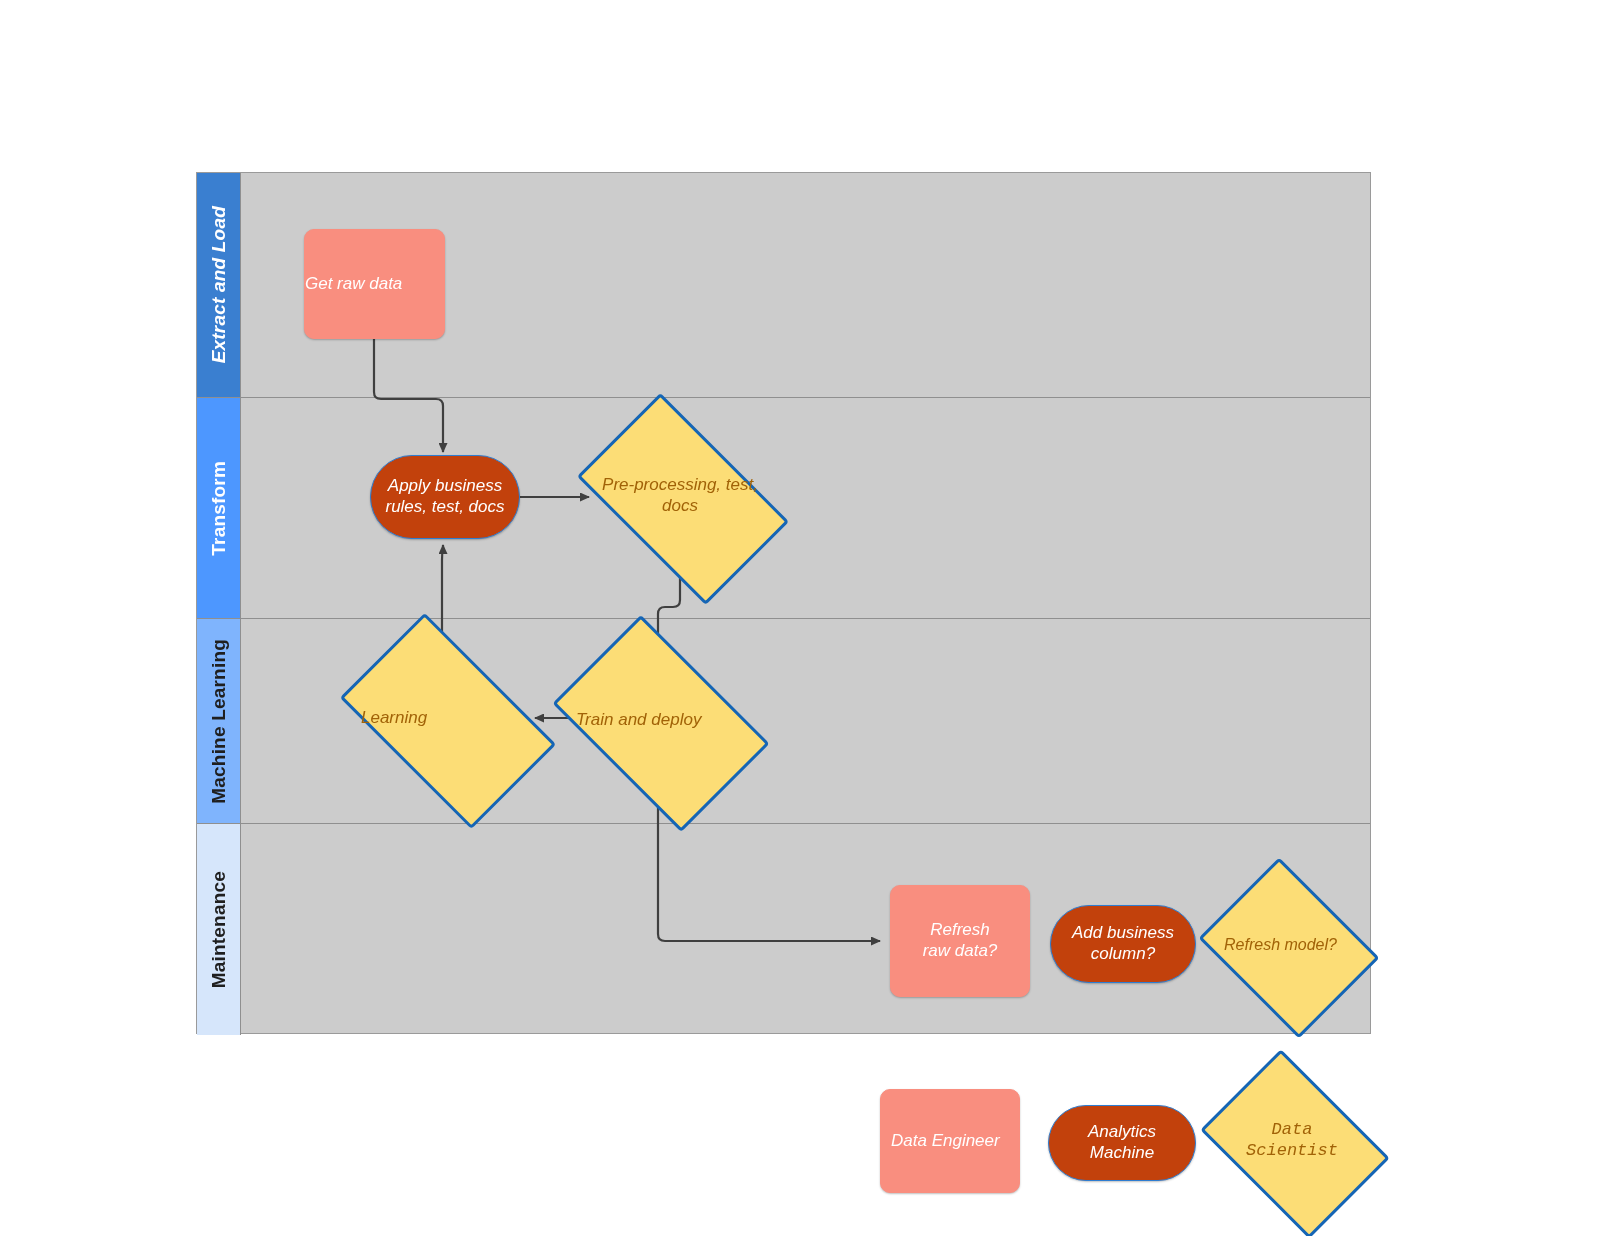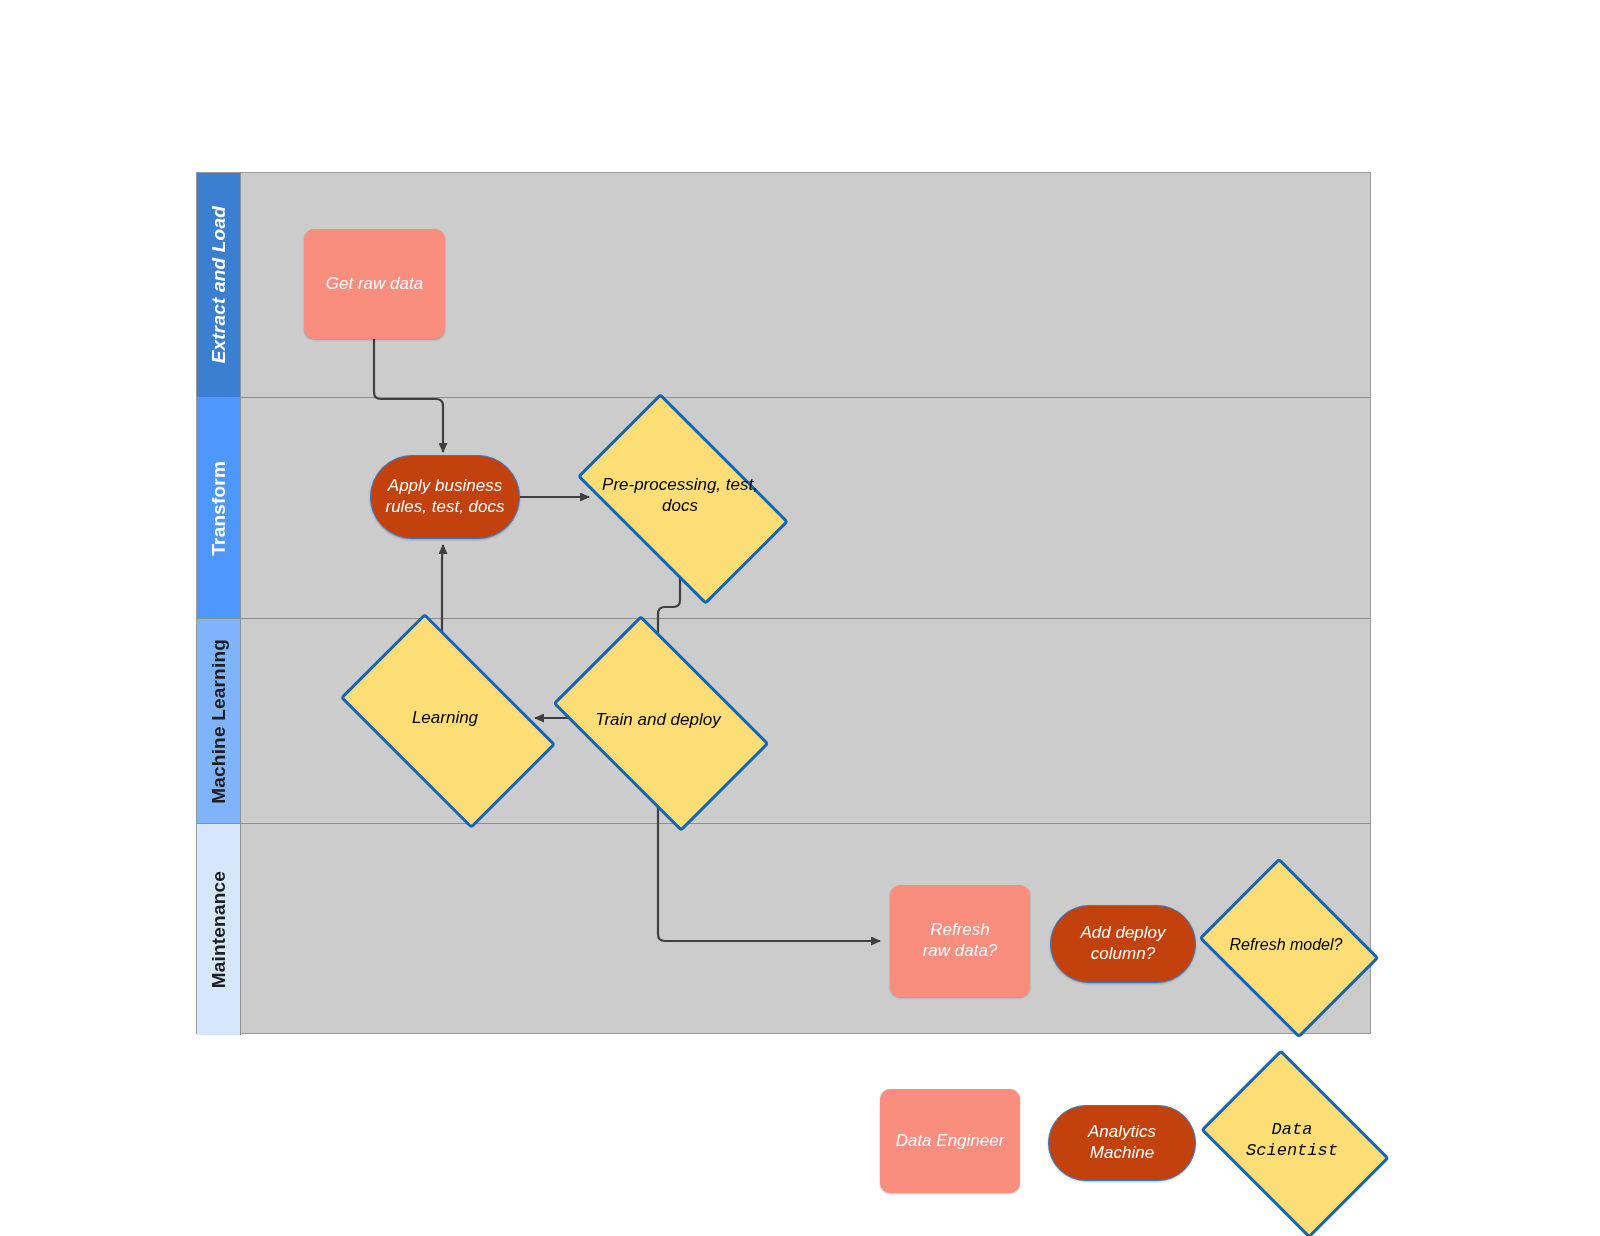--- a/index.html
+++ b/index.html
@@ -44,7 +44,7 @@
   .node{
     position:absolute;
     box-sizing:border-box;
-    display:flex;align-items:center;justify-content:center;
+    display:flex;align-items:center;justify-content:flex-start;
     text-align:center;
     font-style:italic;
     font-size:17px;

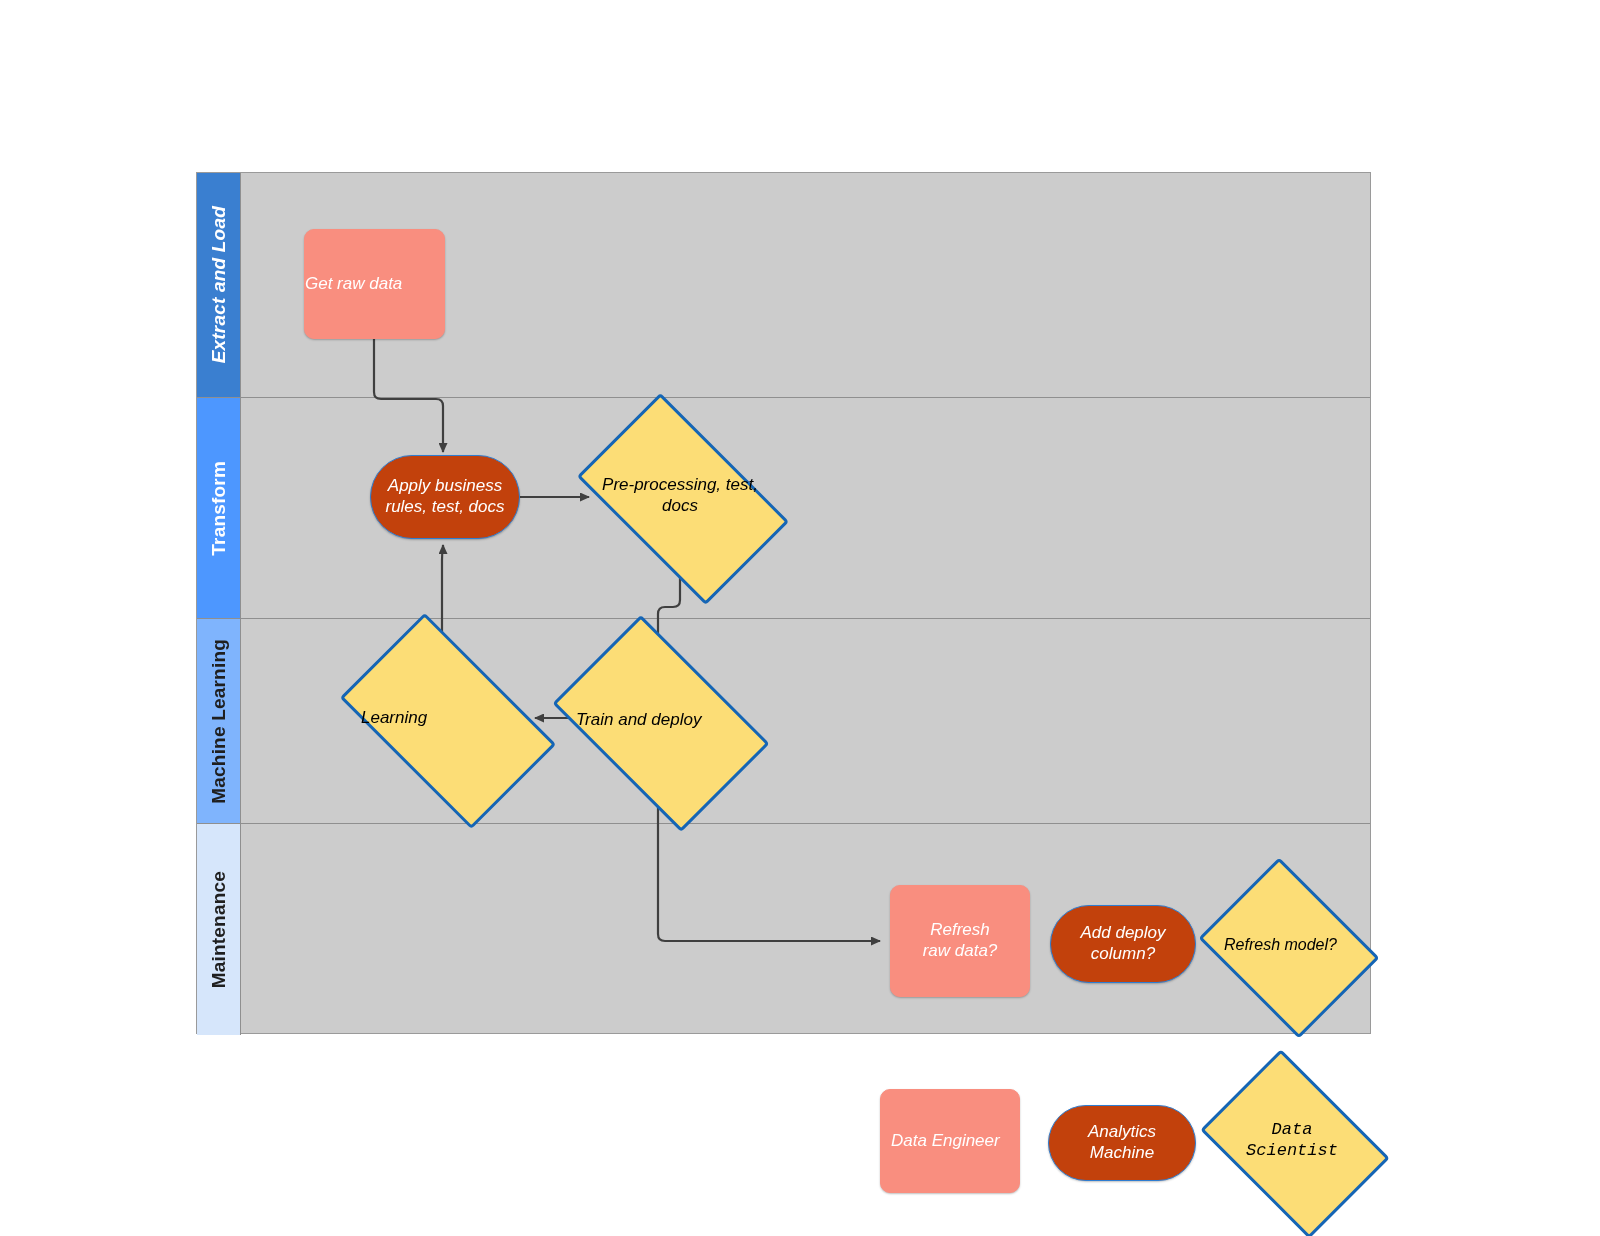--- a/index.html
+++ b/index.html
@@ -78,7 +78,7 @@
   }
   .shape-diamond .dia-txt{
     position:relative;z-index:1;padding:0 6px;
-    font-style:italic;color:#000000;
+    font-style:italic;color:#a16207;
   }
 
   

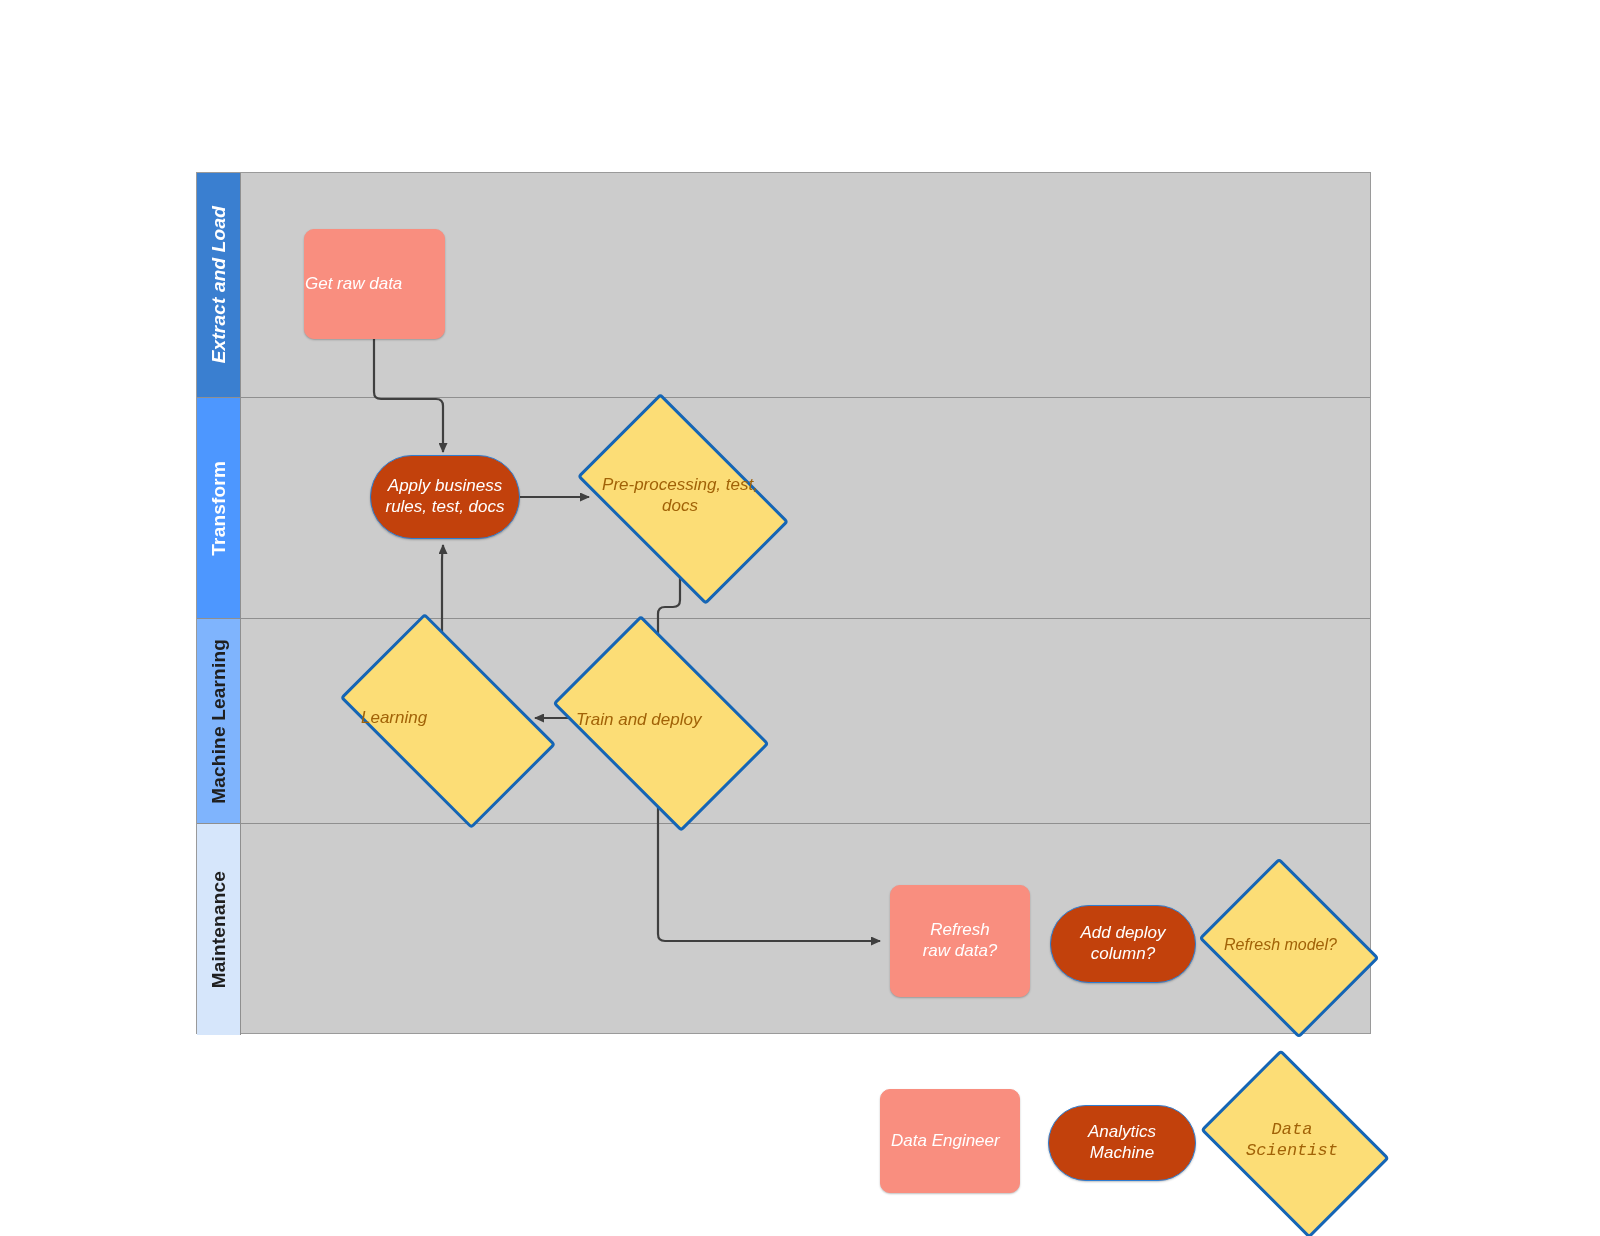--- a/index.html
+++ b/index.html
@@ -174,7 +174,7 @@
   </div>
 
   <div class="node shape-pill" style="left:1050px;top:905px;width:146px;height:78px;padding:0 14px;">
-    <span>Add deploy column?</span>
+    <span>Add business column?</span>
   </div>
 
   <div class="node shape-diamond" style="left:1218px;top:891px;width:136px;height:108px;font-size:16px;">

